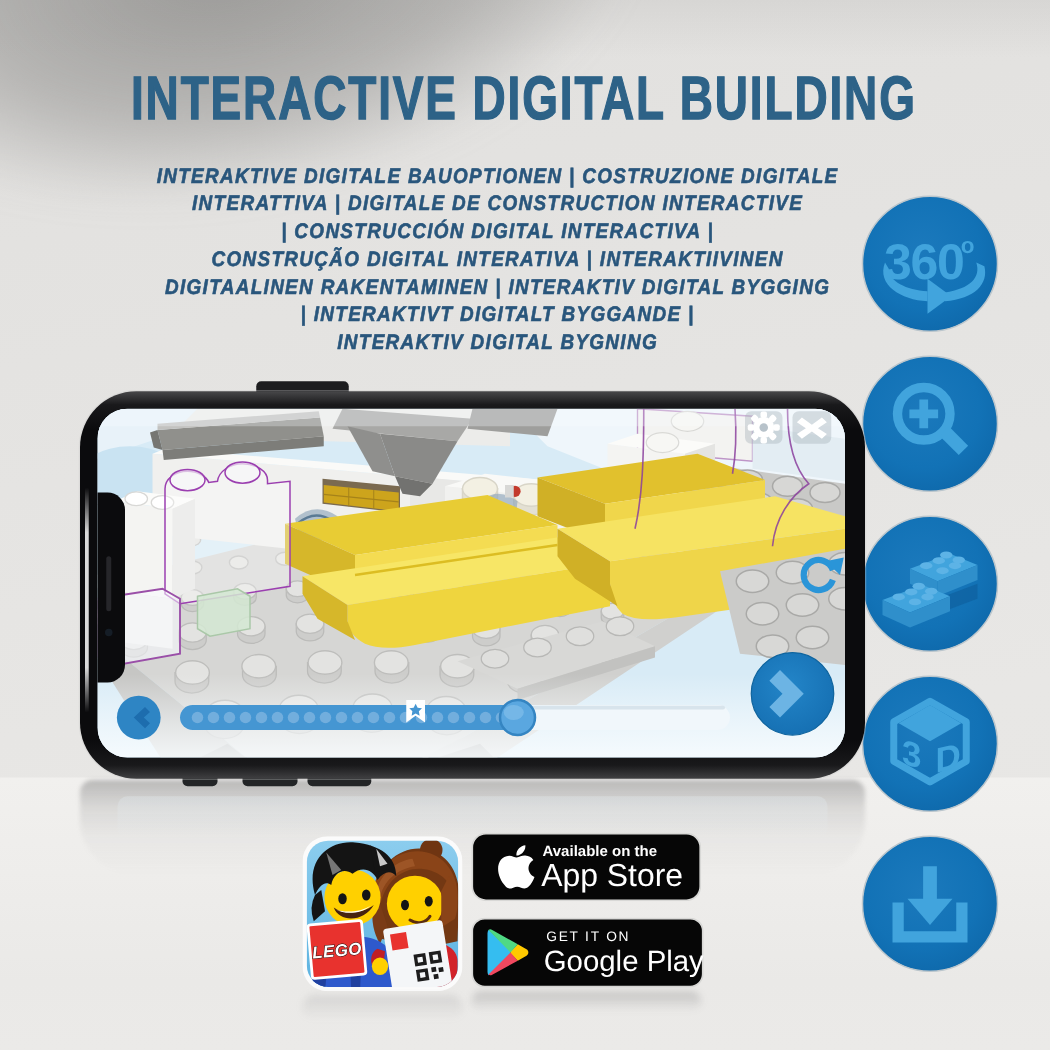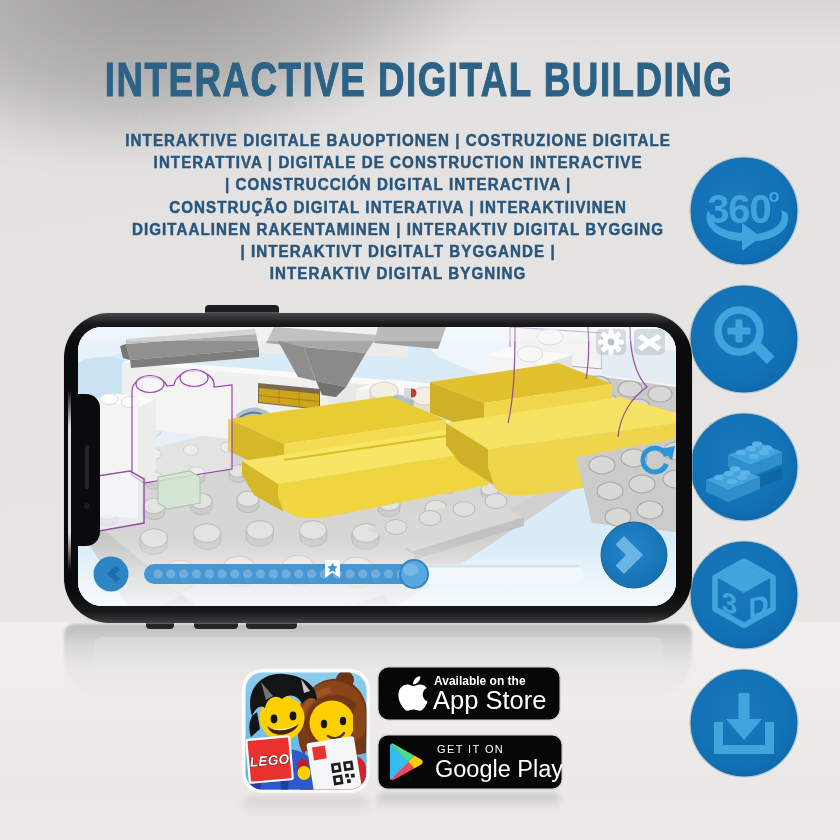--- a/index.html
+++ b/index.html
@@ -27,7 +27,7 @@
   font-size:49px;font-weight:bold;letter-spacing:2px;color:#2d6287;white-space:nowrap;-webkit-text-stroke:1.1px #2d6287;">INTERACTIVE DIGITAL BUILDING</span>
 </div>
 
-<div class="abs" style="left:0;top:130px;width:796px;text-align:center;">
+<div class="abs" style="left:0;top:130px;width:796px;text-align:center;font-style:italic;">
  <div style="display:inline-block;transform:scaleX(0.90);transform-origin:center;
   font-size:16.8px;font-weight:bold;letter-spacing:1.2px;line-height:22.2px;color:#29567c;white-space:nowrap;-webkit-text-stroke:0.5px #29567c;">
 INTERAKTIVE DIGITALE BAUOPTIONEN | COSTRUZIONE DIGITALE<br>

